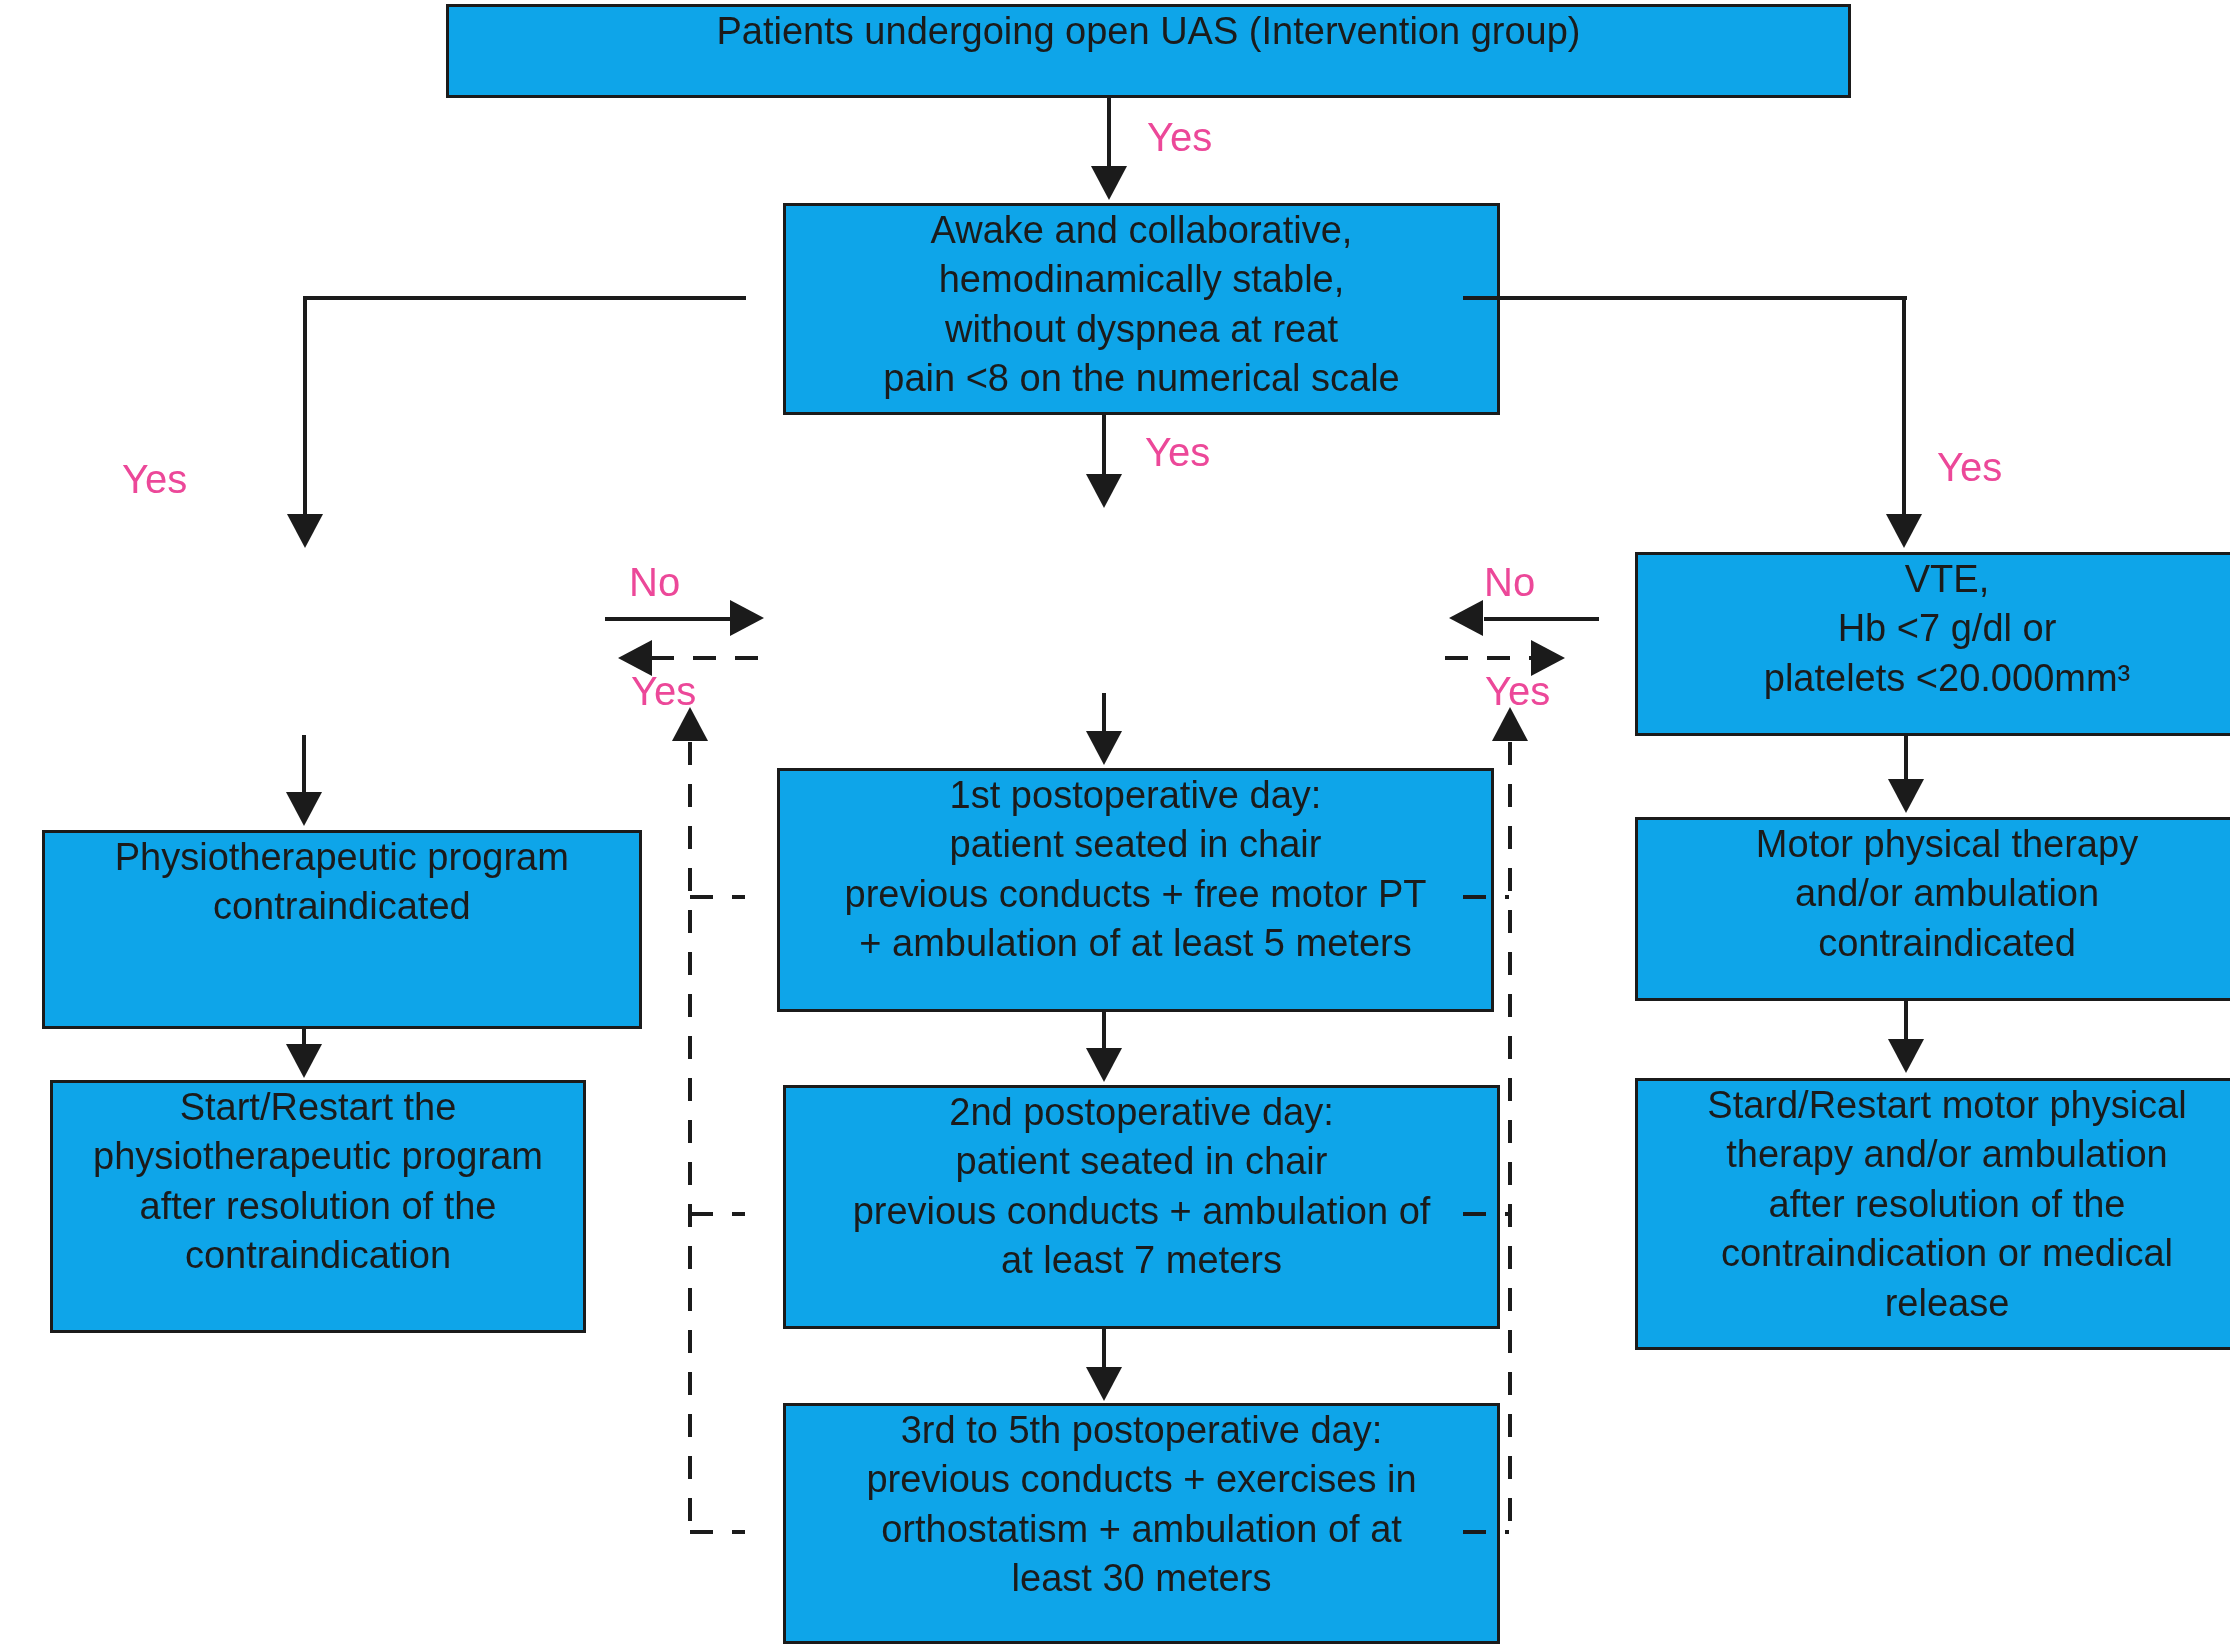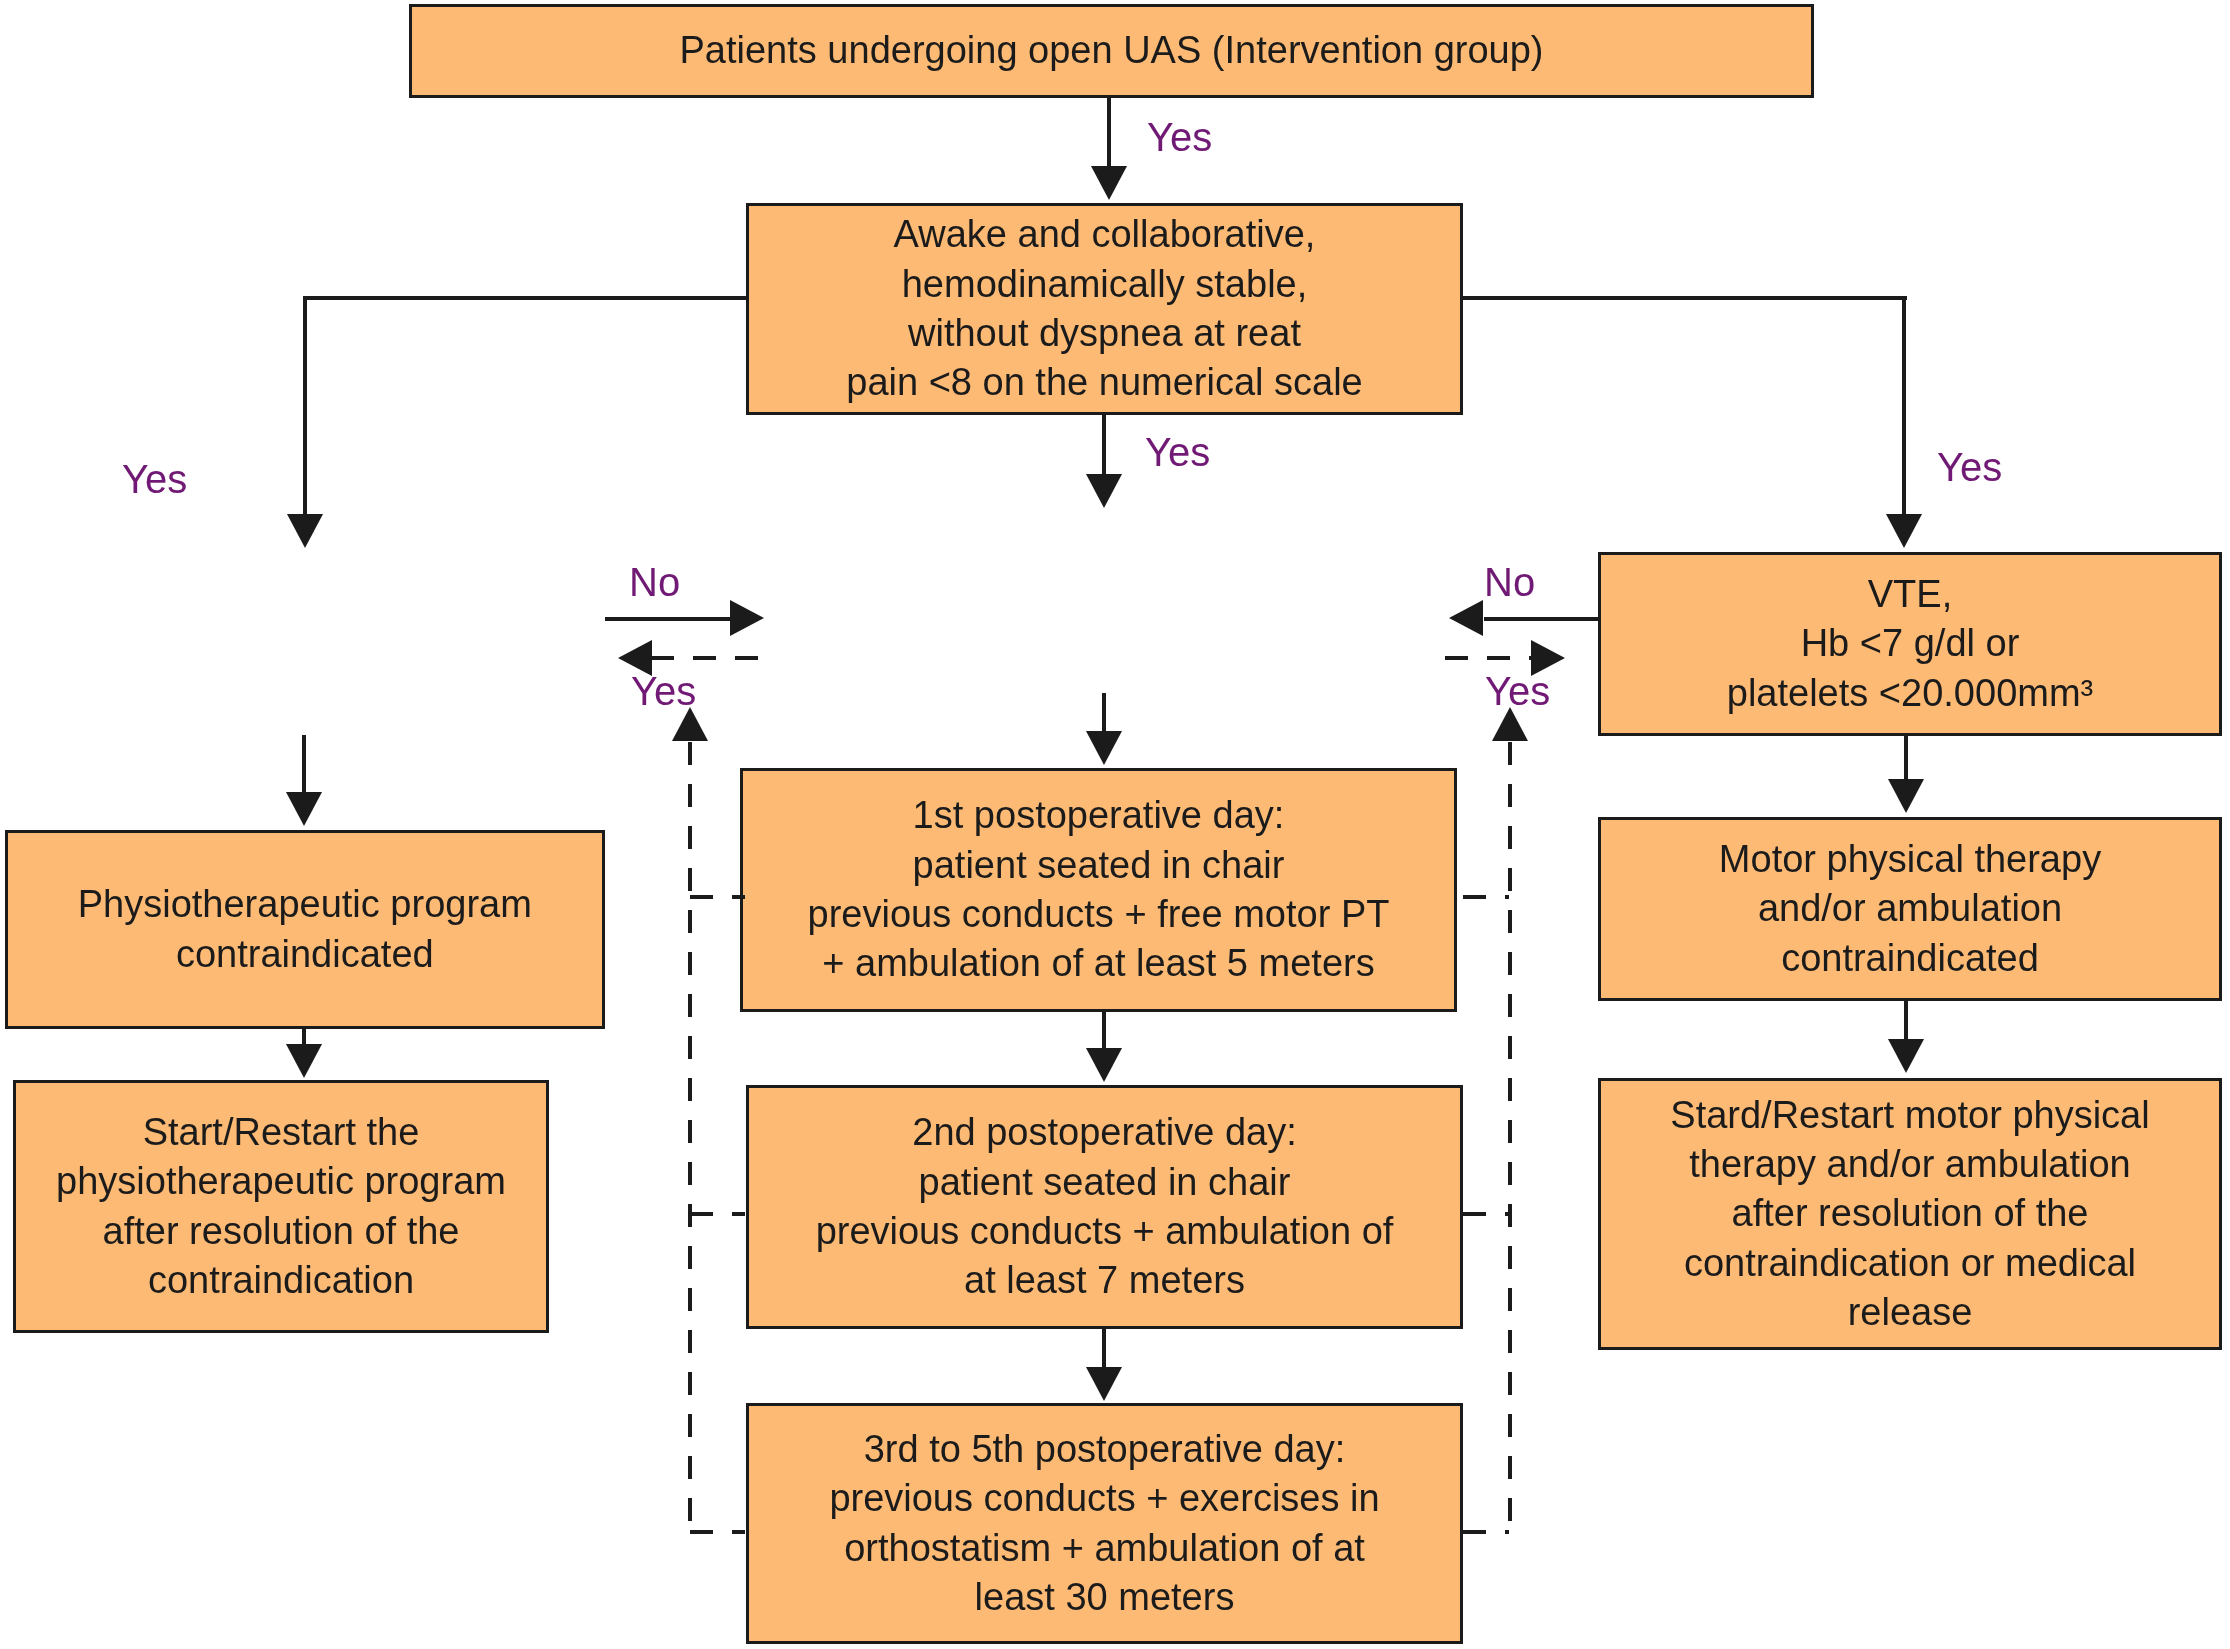--- a/index.html
+++ b/index.html
@@ -15,9 +15,9 @@
     position:absolute;
     box-sizing:border-box;
     border:3.8px solid #1b1b1b;
-    background:#fdba74;
-    display:flex;align-items:center;justify-content:center;
-    font-size:38px;line-height:1.3;
+    background:#0ea5e9;
+    display:flex;align-items:flex-start;justify-content:center;
+    font-size:38px;line-height:1.3;margin-left:37px;
   }
   .box > span{white-space:pre-line;text-align:center;width:100%;display:block;}
   .lbl{position:absolute;font-size:40px;line-height:1;color:#701a75;}

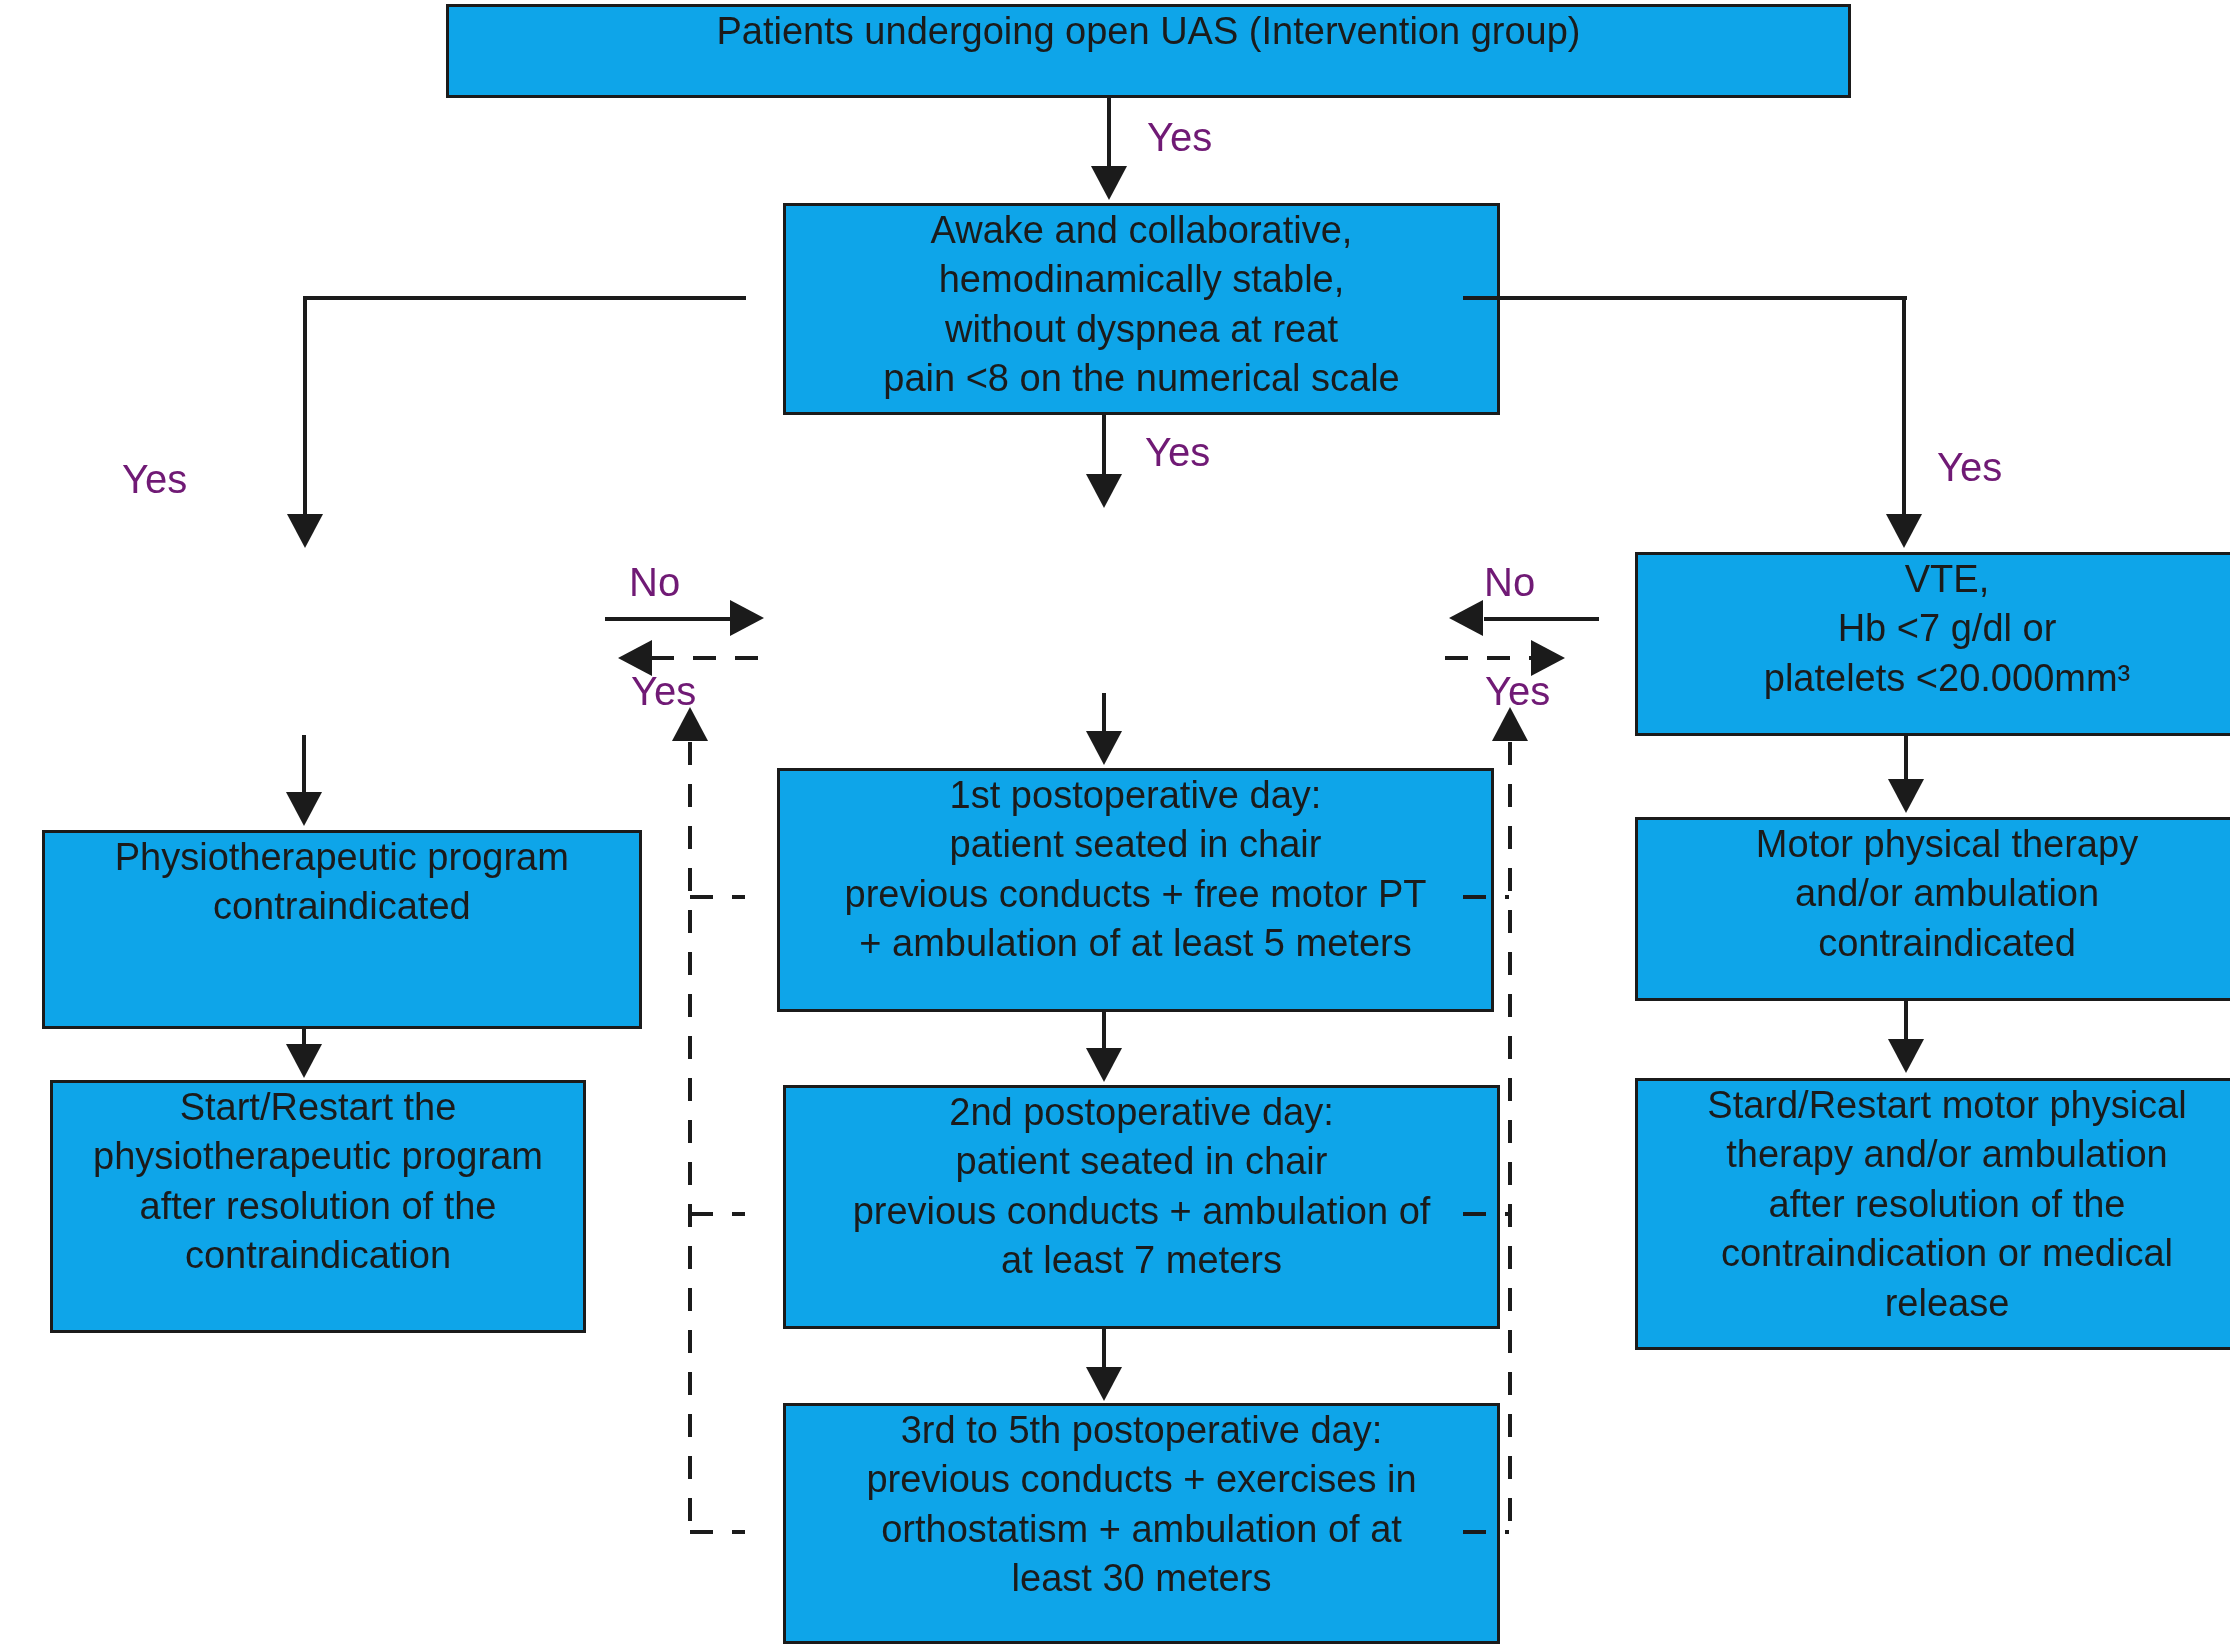--- a/index.html
+++ b/index.html
@@ -20,7 +20,7 @@
     font-size:38px;line-height:1.3;margin-left:37px;
   }
   .box > span{white-space:pre-line;text-align:center;width:100%;display:block;}
-  .lbl{position:absolute;font-size:40px;line-height:1;color:#701a75;}
+  .lbl{position:absolute;font-size:40px;line-height:1;color:#ec4899;}
   .hl{position:absolute;height:3.8px;background:#1b1b1b;}
   .vl{position:absolute;width:3.8px;background:#1b1b1b;}
   .dh{position:absolute;height:3.8px;

